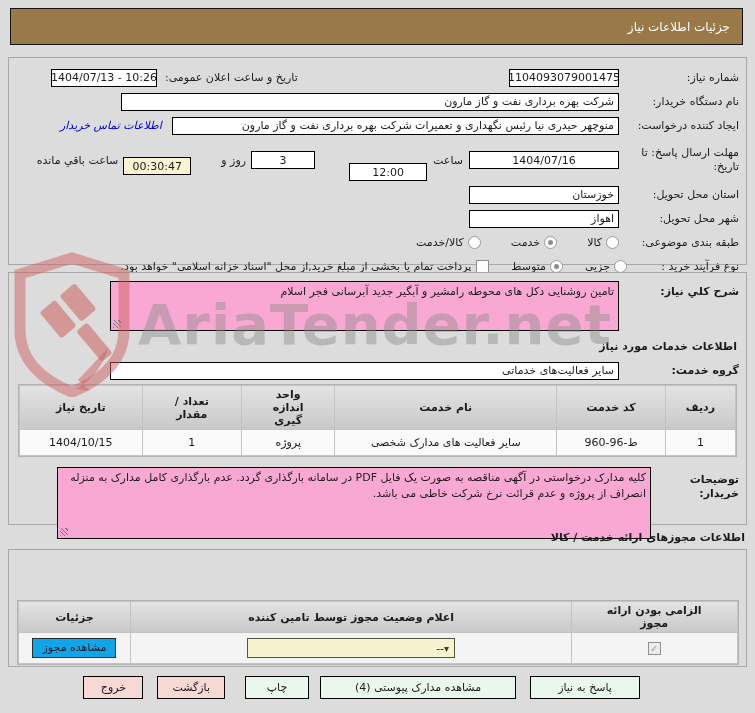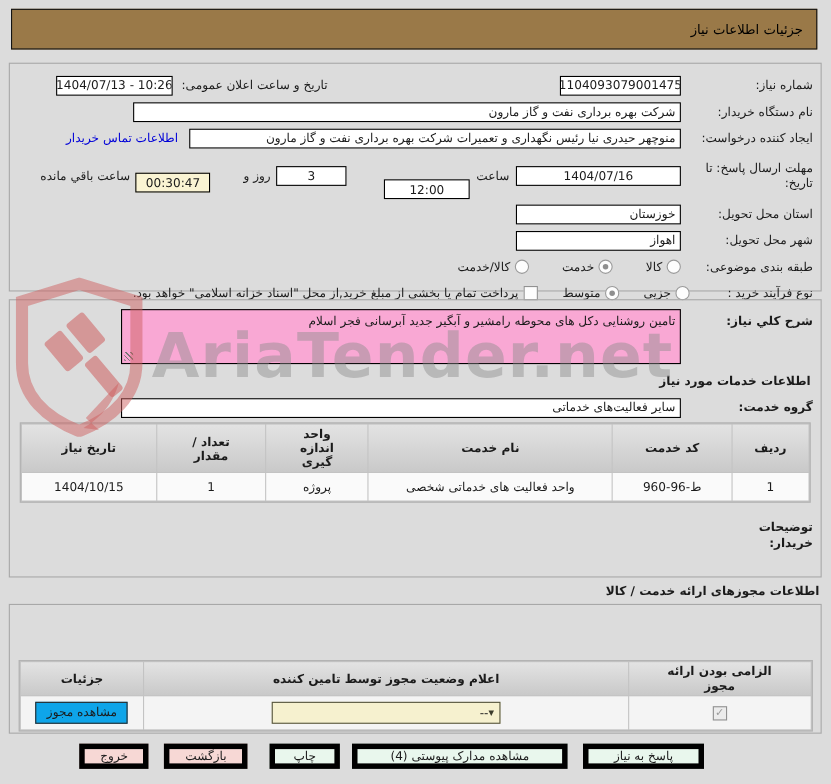--- a/index.html
+++ b/index.html
@@ -12,7 +12,7 @@
   }
   .titlebar {
     position:absolute; top:8px; right:12px; left:10px; height:37px;
-    background:#9a7948; border:1px solid #141414; color:#000000;
+    background:#9a7948; border:1px solid #141414; color:#ffffff;
     display:flex; align-items:center; padding-right:12px; font-size:12px;
   }
   .panel {

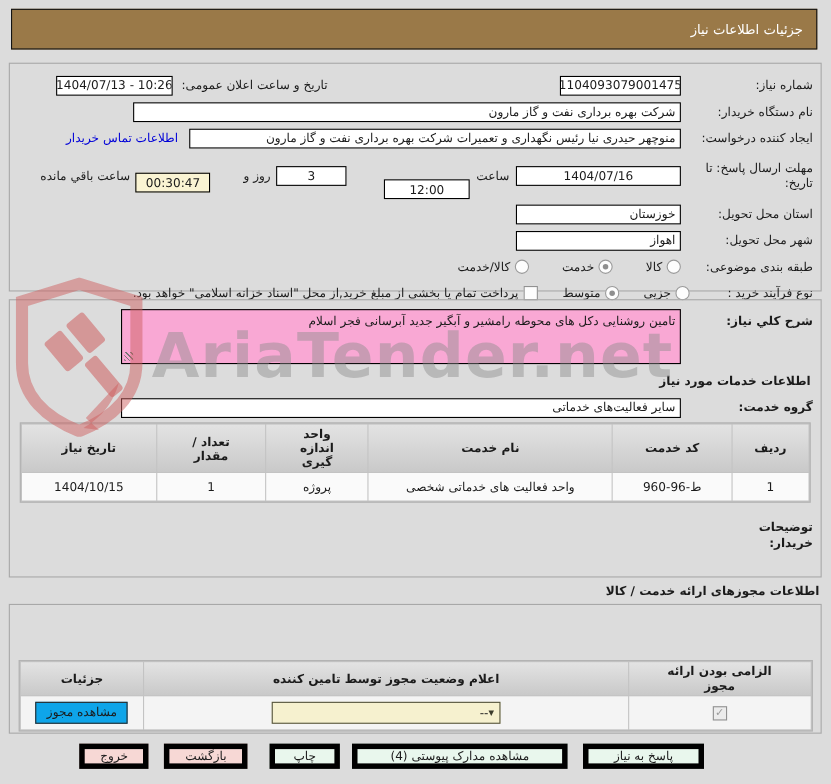--- a/index.html
+++ b/index.html
@@ -31,7 +31,7 @@
   }
   .ibox.center { justify-content:center; }
   .grow { flex:1 1 auto; }
-  .link { color:#0000d8; margin-right:10px; white-space:nowrap; cursor:pointer; }
+  .link { color:#0000d8; margin-right:10px; white-space:nowrap; cursor:pointer;font-style:italic; }
   .radio {
     width:13px; height:13px; border-radius:50%; border:1px solid #9a9a9a;
     background:#fdfdfd; display:inline-block; position:relative; flex-shrink:0; margin-left:4px;

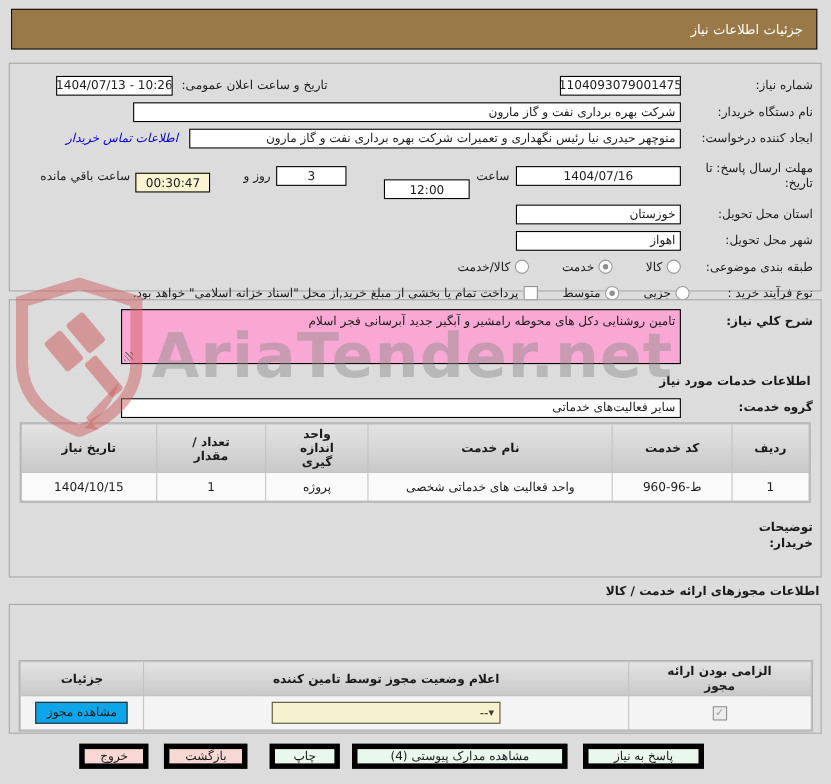--- a/index.html
+++ b/index.html
@@ -222,7 +222,7 @@
       <tr>
         <td>1</td>
         <td>ط-96-960</td>
-        <td>واحد فعالیت های خدماتی شخصی</td>
+        <td>سایر فعالیت های مدارک شخصی</td>
         <td>پروژه</td>
         <td>1</td>
         <td class="num">1404/10/15</td>

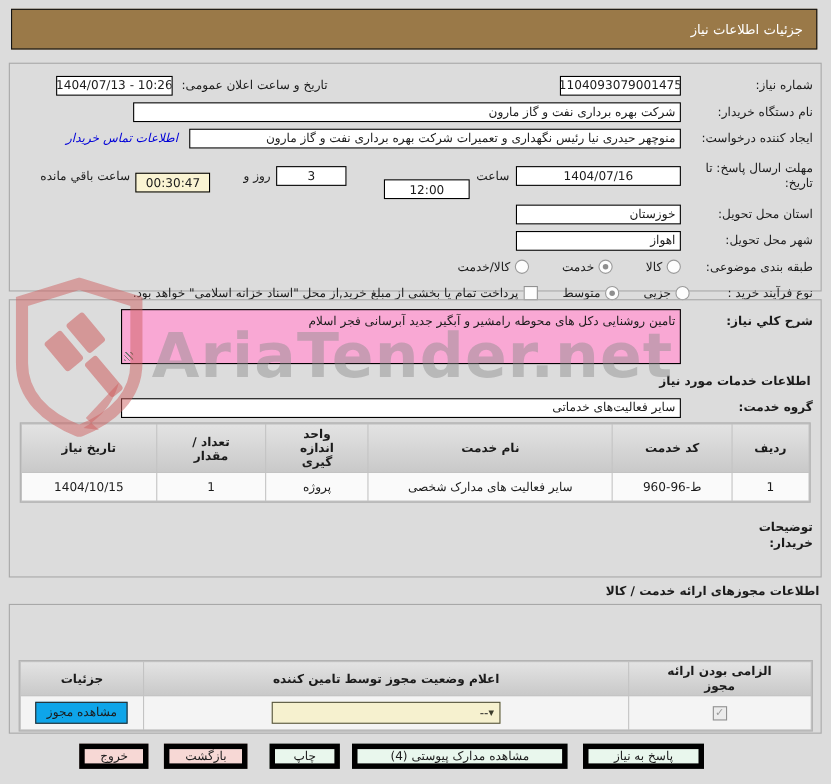--- a/index.html
+++ b/index.html
@@ -232,6 +232,10 @@
 
   <div class="frow" style="align-items:flex-start; padding-left:41px;">
     <span class="lbl b" style="width:88px; padding-top:6px;">توضیحات خریدار:</span>
+    <div class="tarea grow" style="height:72px;">
+      <span>کلیه مدارک درخواستی در آگهی مناقصه به صورت یک فایل PDF در سامانه بارگذاری گردد. عدم بارگذاری کامل مدارک به منزله انصراف از پروژه و عدم قرائت نرخ شرکت خاطی می باشد.</span>
+      <span class="rsz"></span>
+    </div>
   </div>
 </div>
 

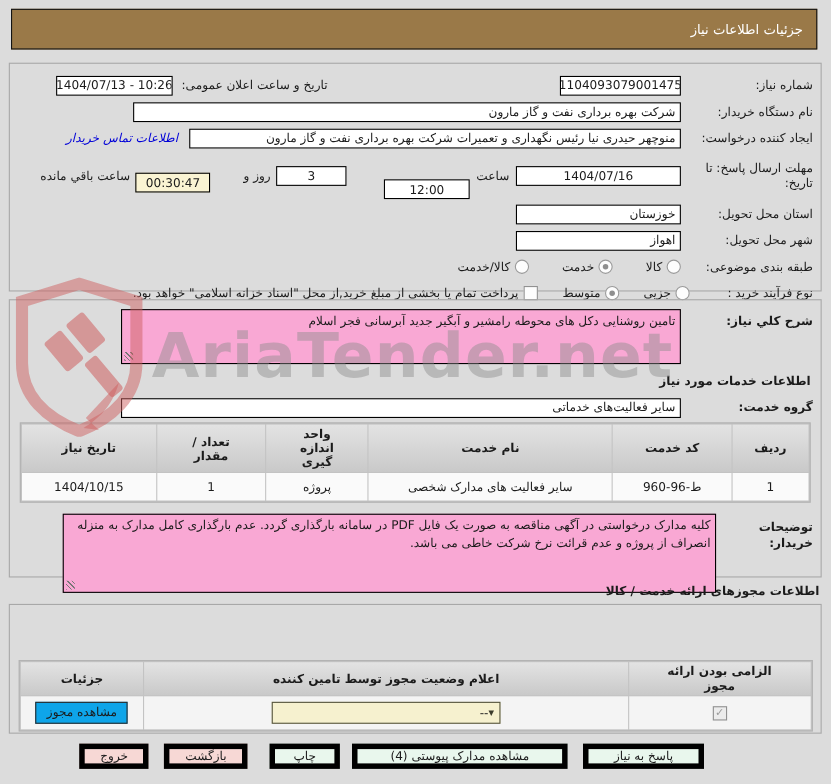--- a/index.html
+++ b/index.html
@@ -80,7 +80,7 @@
     position:absolute; top:676px; right:115px; display:flex; align-items:center;
   }
   .abtn {
-    height:23px; border:5px solid #000000; display:flex; align-items:center; justify-content:center;
+    height:23px; border:1px solid #000000; display:flex; align-items:center; justify-content:center;
     padding:0 14px; cursor:pointer; white-space:nowrap; font-size:11px;
   }
   .abtn.green { background:#e9f7ed; }

